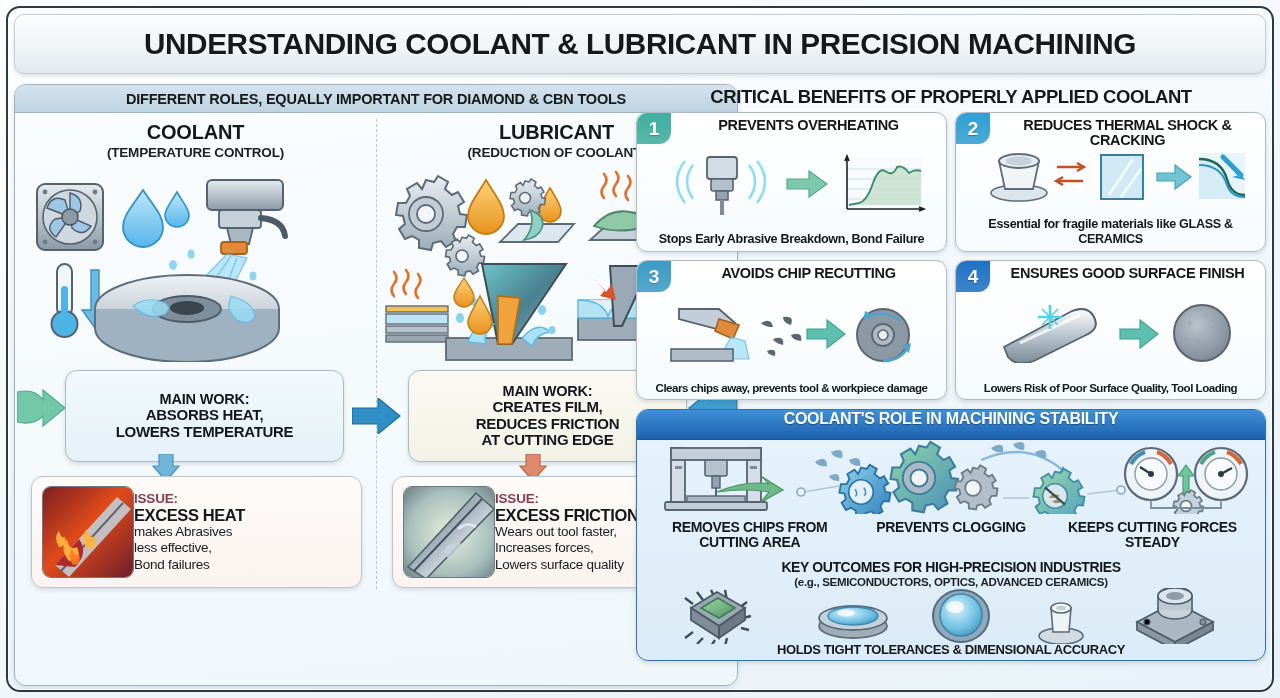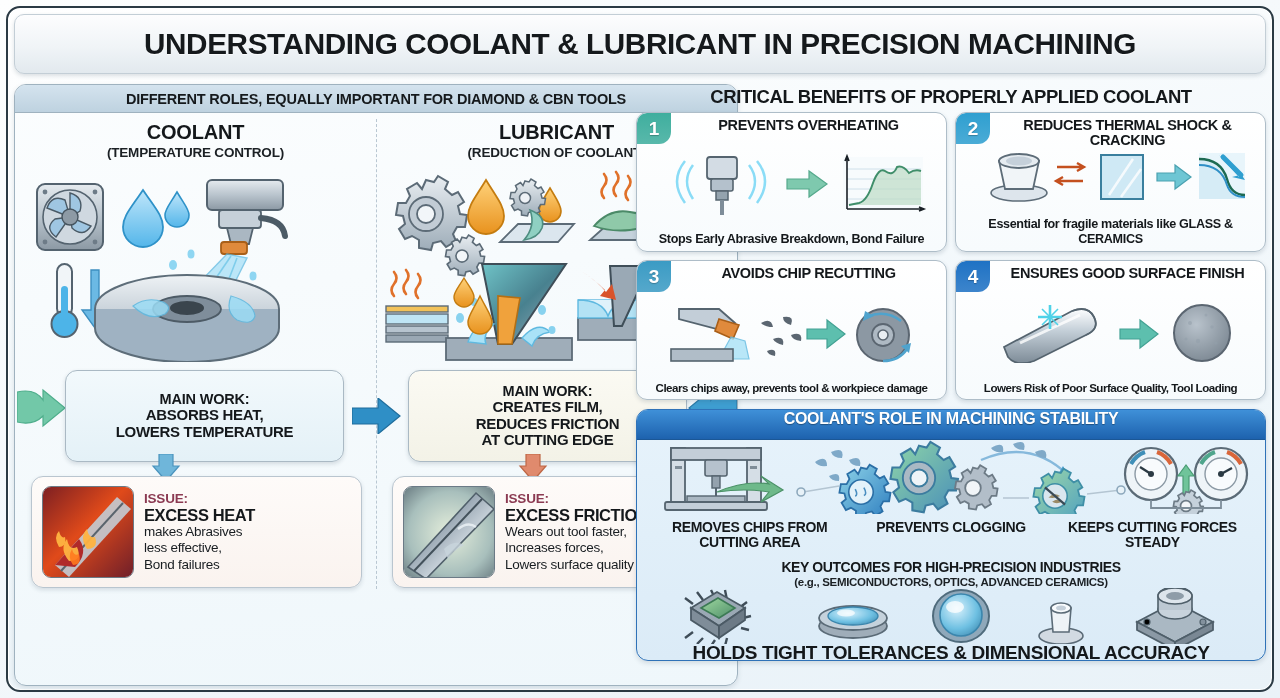--- a/index.html
+++ b/index.html
@@ -99,7 +99,7 @@
     background: linear-gradient(180deg,#fefbf9 0%,#faf3ef 100%);
     border: 1.5px solid #b9c5cf; border-radius: 12px;
     box-shadow: 0 2px 4px rgba(40,60,80,0.15);
-    display: flex; align-items: center; padding: 8px 8px 8px 10px; gap: 10px;
+    display: flex; align-items: center; padding: 8px 8px 8px 10px; 
   }
   .issue-thumb {
     width: 92px; height: 92px; flex: none; border-radius: 9px;

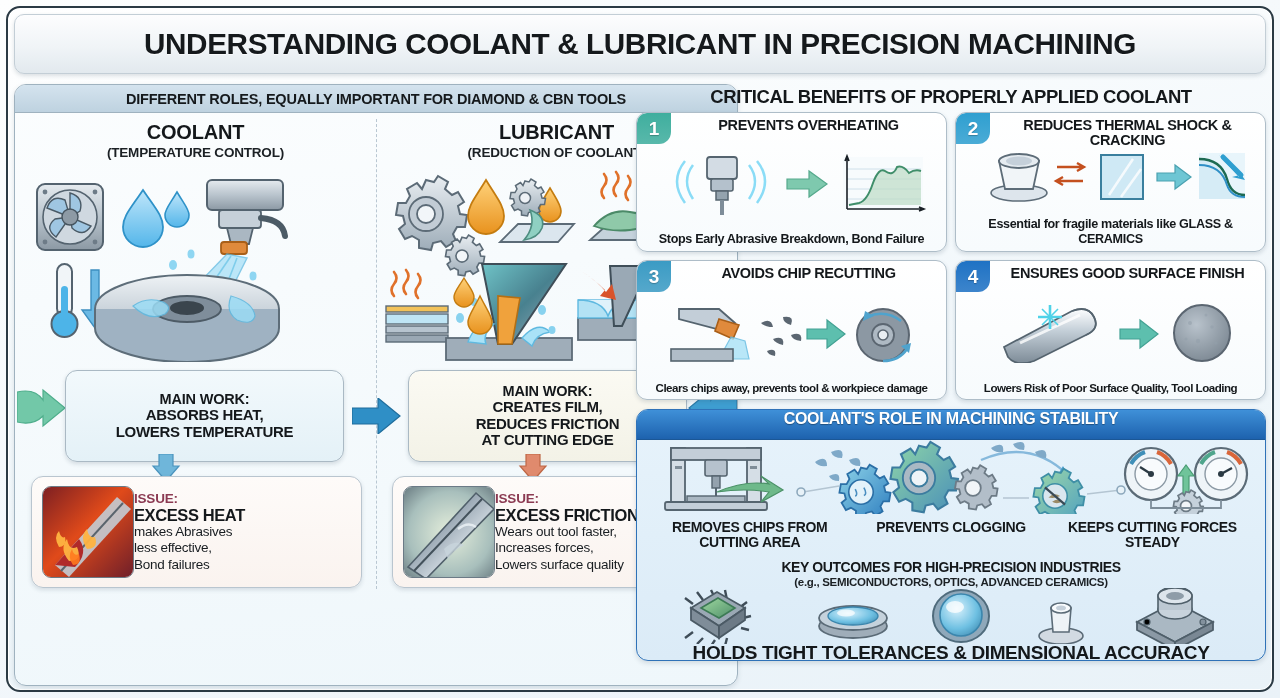--- a/index.html
+++ b/index.html
@@ -176,7 +176,7 @@
   .outcome-art { position: relative; height: 56px; margin-top: 0px; }
   .outcome-art svg { position: absolute; left: 50%; top: 0; transform: translateX(-50%); }
   .holds {
-    text-align: center; font-size: 19px; font-weight: 800; color: #14181b;
+    text-align: center; font-size: 13px; font-weight: 800; color: #14181b;
     letter-spacing: -0.4px; margin-top: -2px;
   }
 </style>

